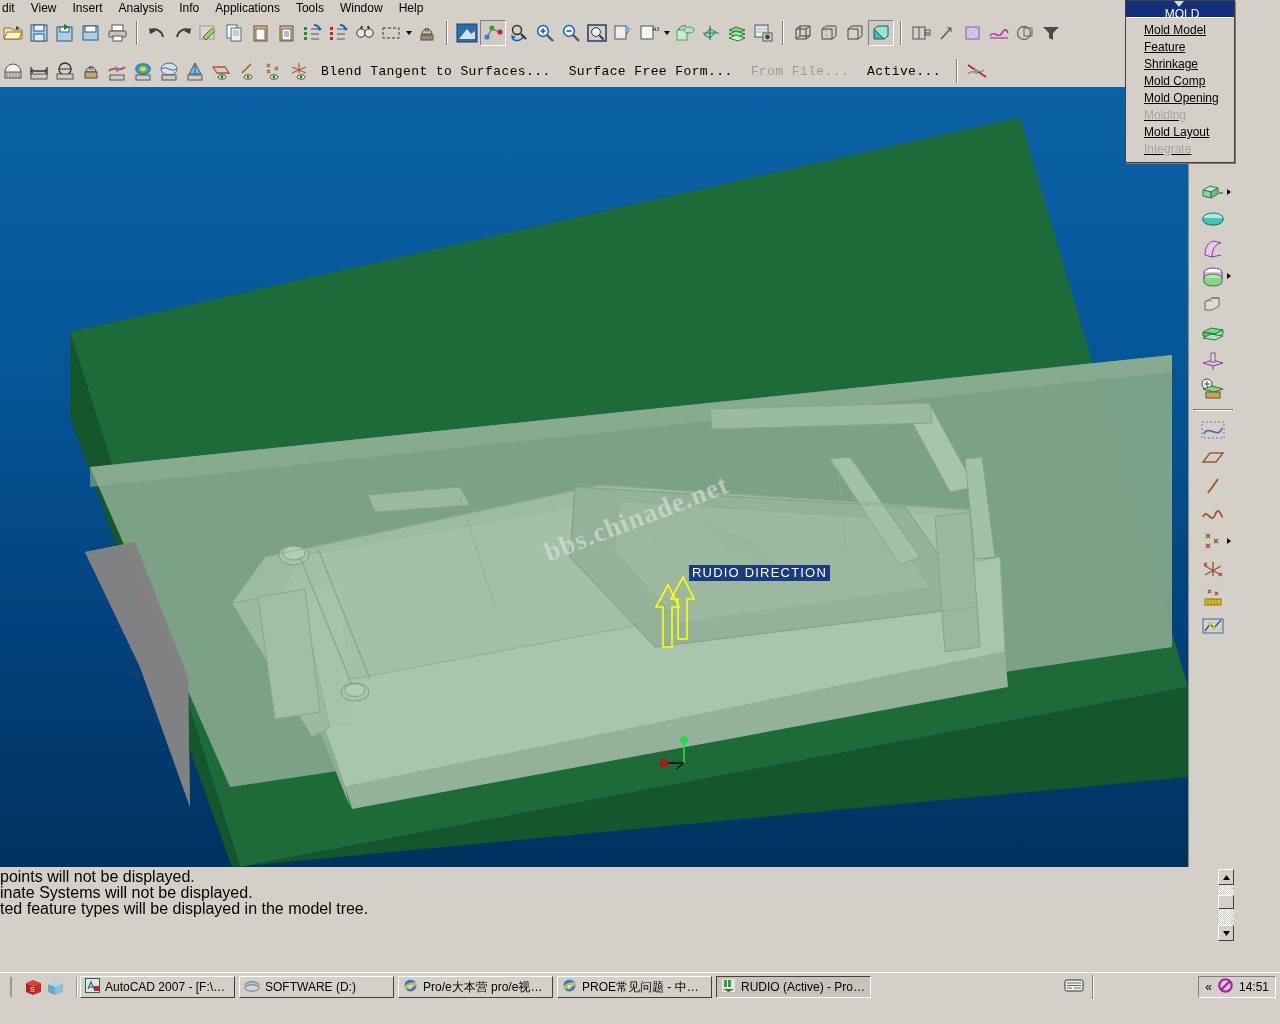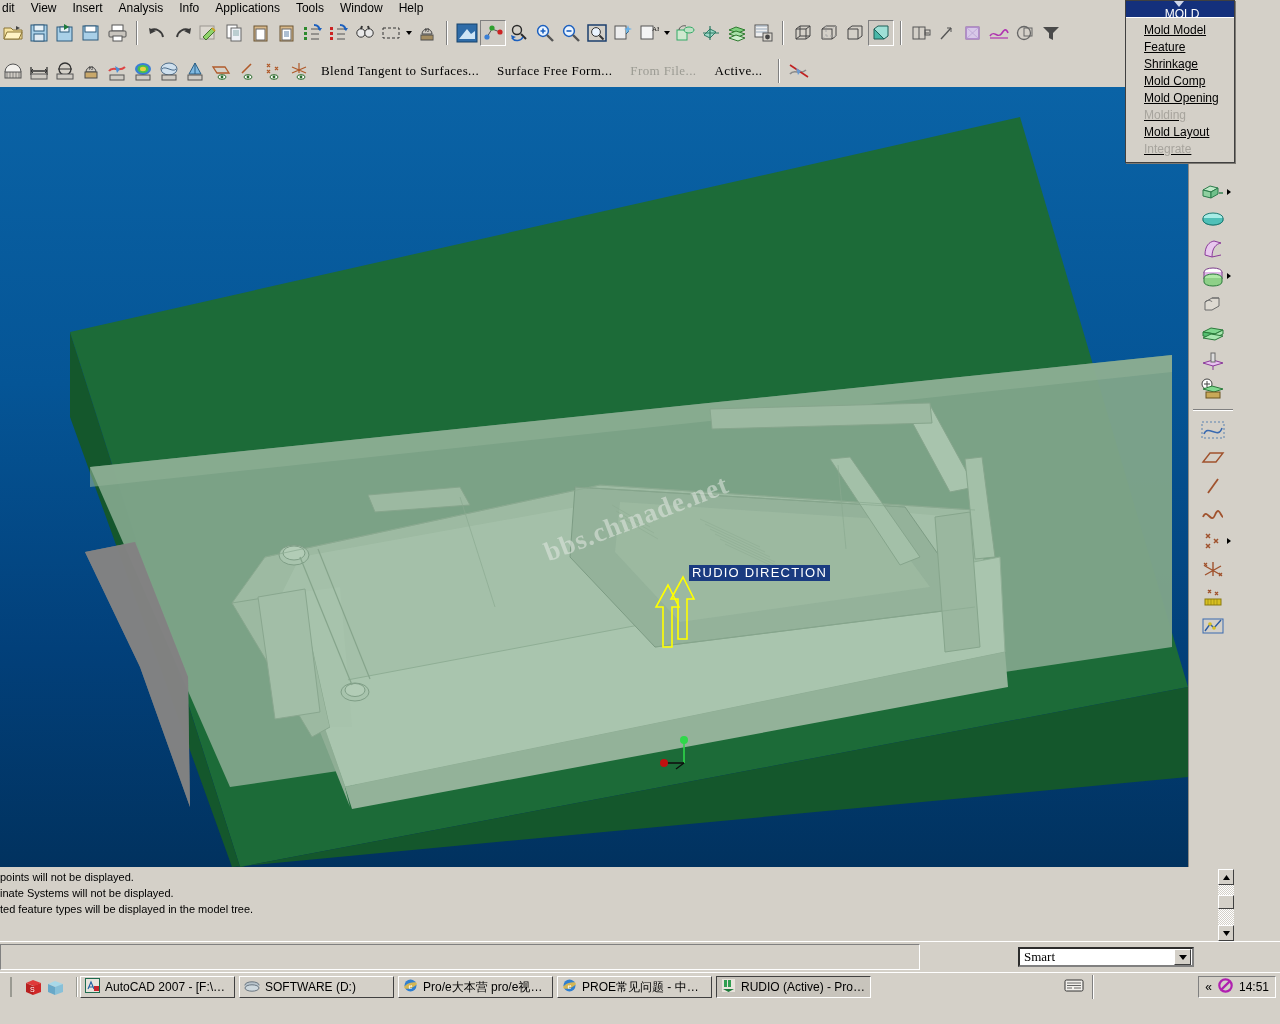--- a/index.html
+++ b/index.html
@@ -41,7 +41,7 @@
   .tcaret:after { content:""; border-left:3px solid transparent;
      border-right:3px solid transparent; border-top:4px solid #000; }
 
-  .txtmenu { display:flex; align-items:center; font-family:Liberation Serif, serif;
+  .txtmenu { display:flex; align-items:center; font-family:Liberation Mono, monospace;
              font-size:13px; letter-spacing:.4px; }
   .txtmenu .tm { padding:0 9px; white-space:nowrap; color:#000; }
   .txtmenu .tm.dim { color:#9b9b93; }

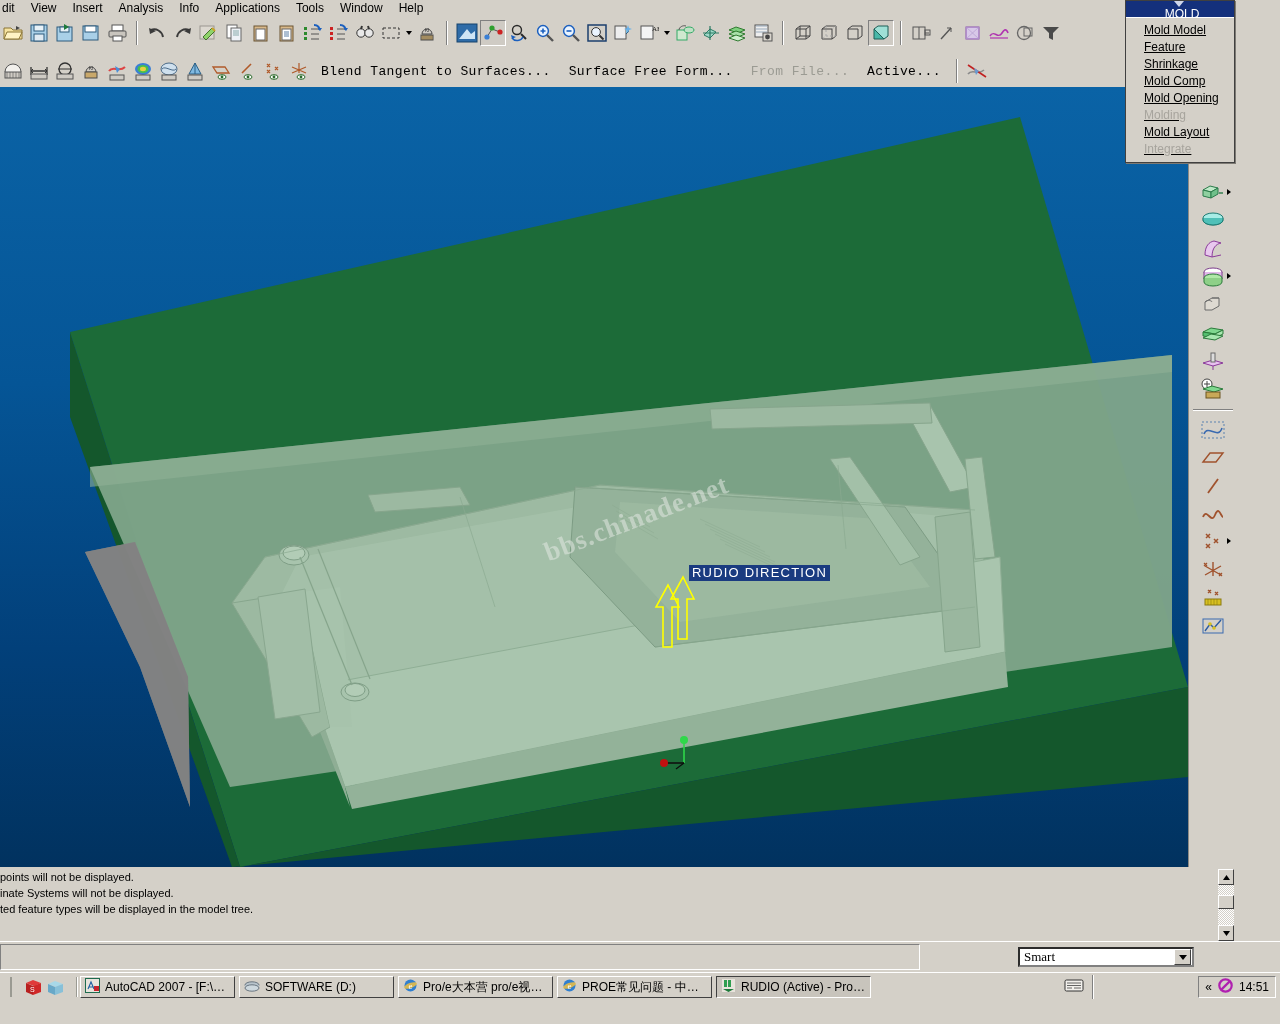--- a/index.html
+++ b/index.html
@@ -111,7 +111,7 @@
     position:absolute; left:0; top:869px; width:1218px; height:72px;
     background:#d4d0c8; overflow:hidden;
   }
-  .msgline { font-size:11px; color:#000; padding-left:0px; line-height:16px; white-space:nowrap; }
+  .msgline { font-size:16px; color:#000; padding-left:0px; line-height:16px; white-space:nowrap; }
   .msgscroll {
     position:absolute; left:1218px; top:869px; width:18px; height:72px;
     background:#d4d0c8;

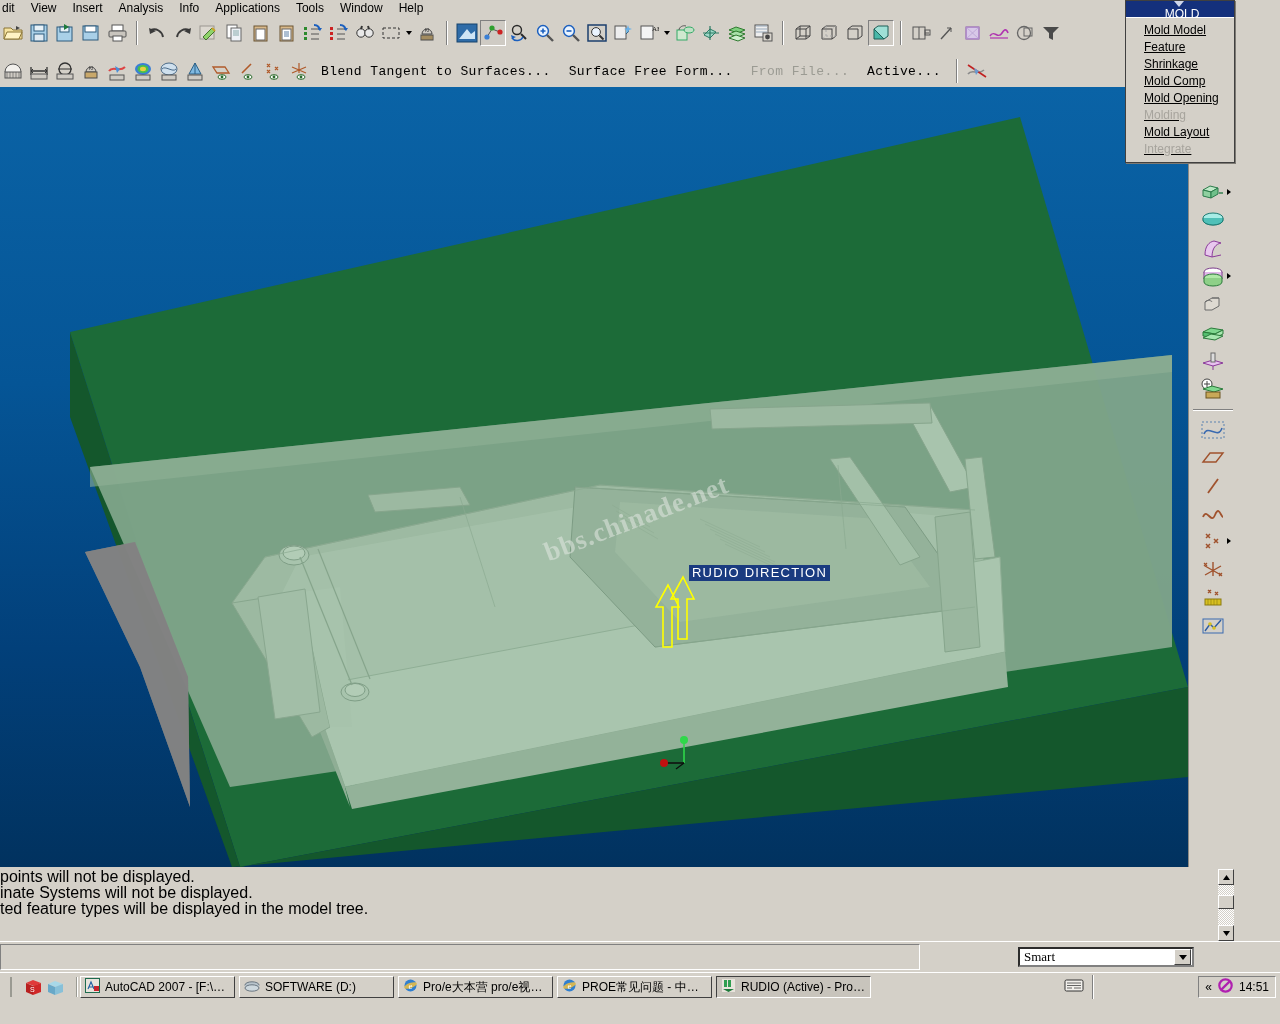--- a/index.html
+++ b/index.html
@@ -816,13 +816,6 @@
     </div>
   </div>
 
-  <div class="statusbar">
-    <div class="statusleft"></div>
-    <div class="filterbox">
-      <span class="val">Smart</span>
-      <span class="arrow"></span>
-    </div>
-  </div>
 
   <div class="taskbar">
     <div class="qlaunch">

